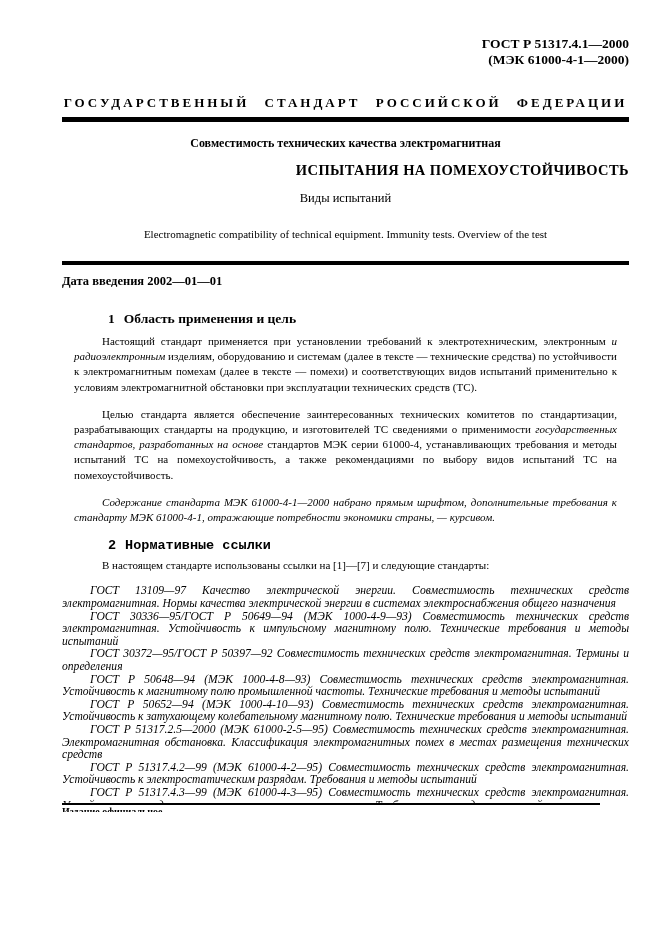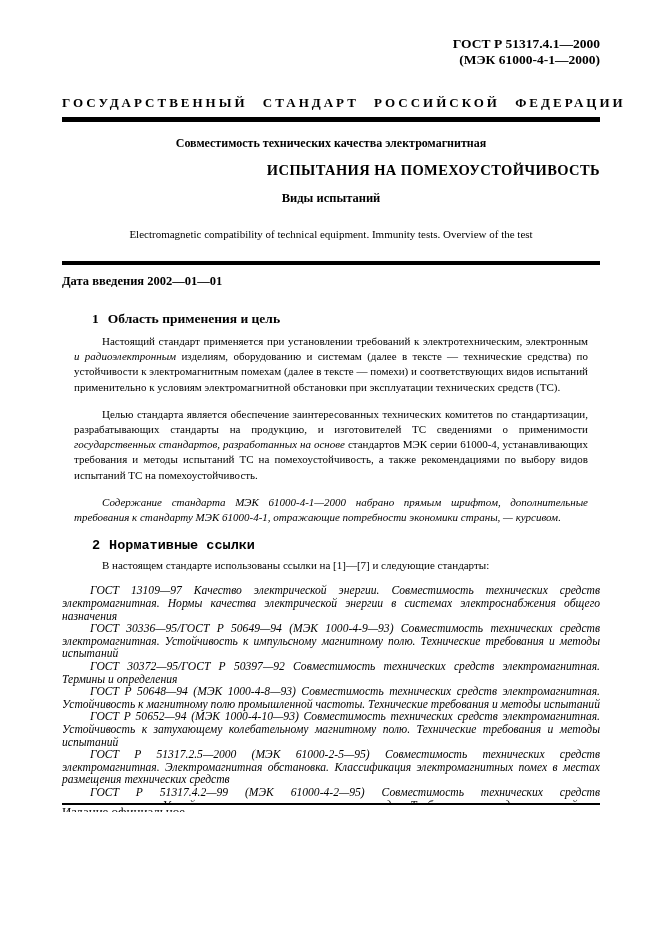--- a/index.html
+++ b/index.html
@@ -11,7 +11,7 @@
     color: #000000;
     font-family: "Liberation Serif", "DejaVu Serif", serif;
     box-sizing: border-box;
-    padding: 36px 61px 0 62px;
+    padding: 36px 32px 0 62px;
     overflow: hidden;
   }
   .doc-number {

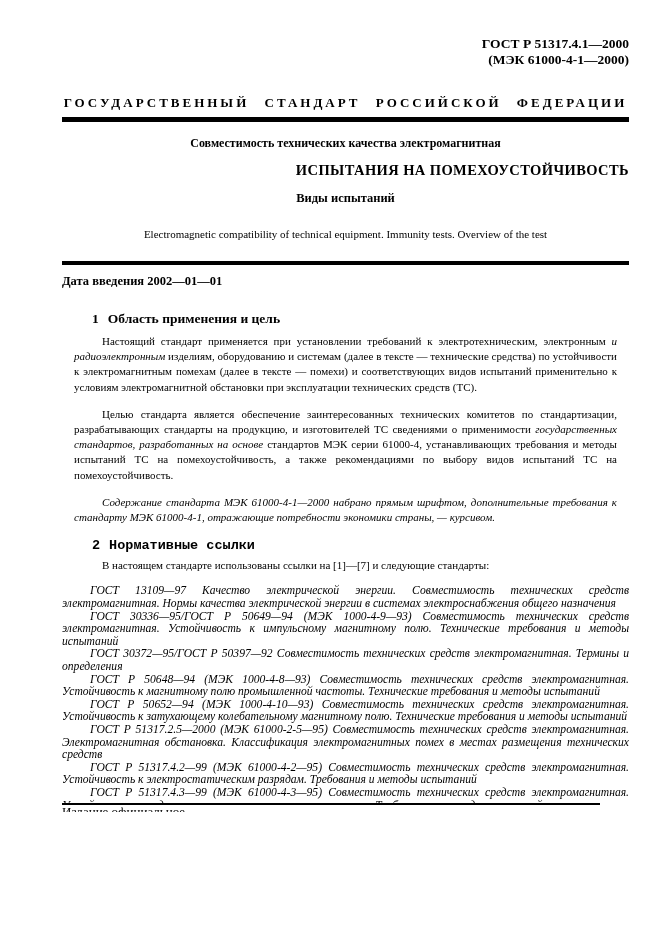--- a/index.html
+++ b/index.html
@@ -51,7 +51,7 @@
   .subtitle-ru {
     margin-top: 12px;
     text-align: center;
-    font-weight: bold;
+    font-weight: normal;
     font-size: 12.5px;
     line-height: 14px;
   }

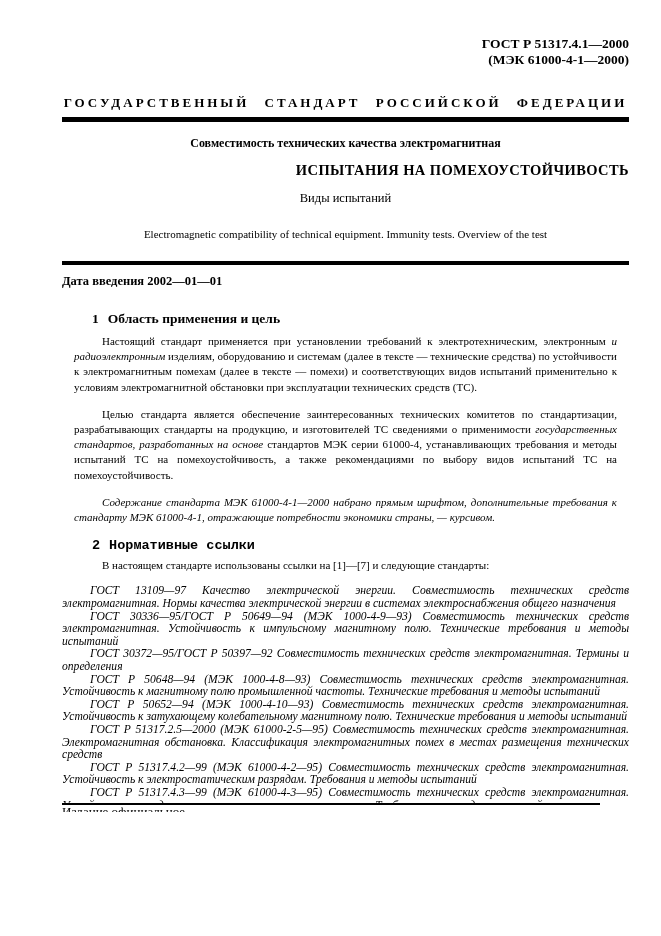--- a/index.html
+++ b/index.html
@@ -68,7 +68,7 @@
     line-height: 14px;
   }
   .sec-heading {
-    margin: 22px 0 0 30px;
+    margin: 22px 0 0 46px;
     font-weight: bold;
     font-size: 13.5px;
     line-height: 17px;

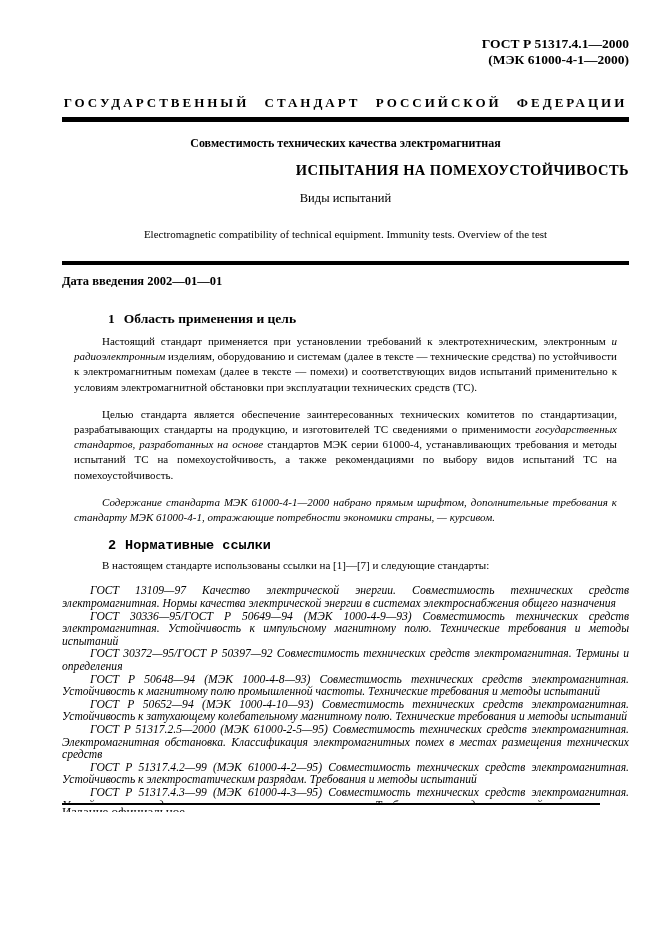--- a/index.html
+++ b/index.html
@@ -103,8 +103,8 @@
   }
   .footer-rule { height: 2px; }
   .edition {
-    font-weight: normal;
-    font-size: 13px;
+    font-weight: bold;
+    font-size: 10px;
     line-height: 13px;
   }
   .page-num {

